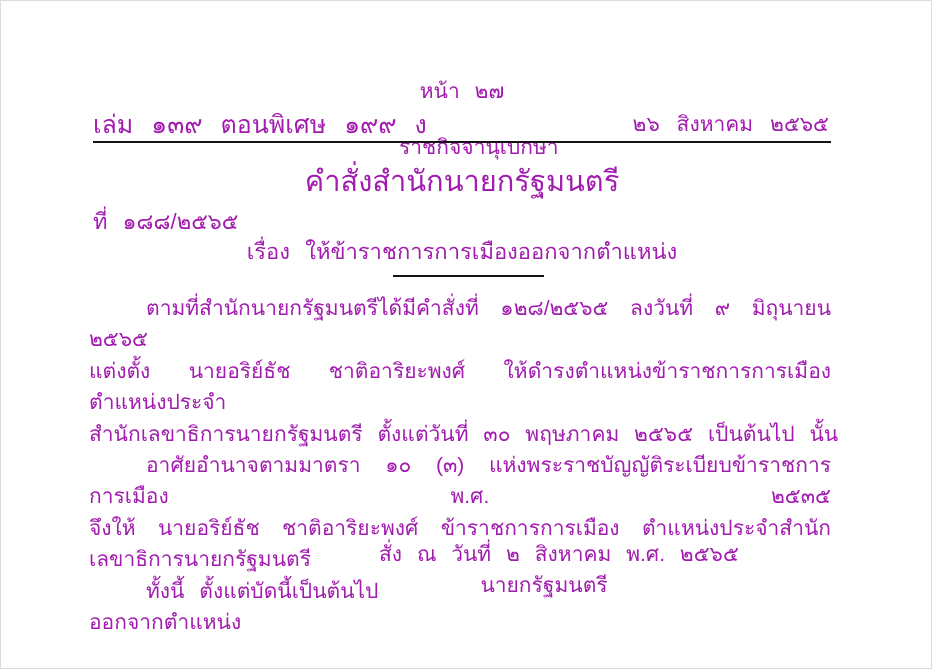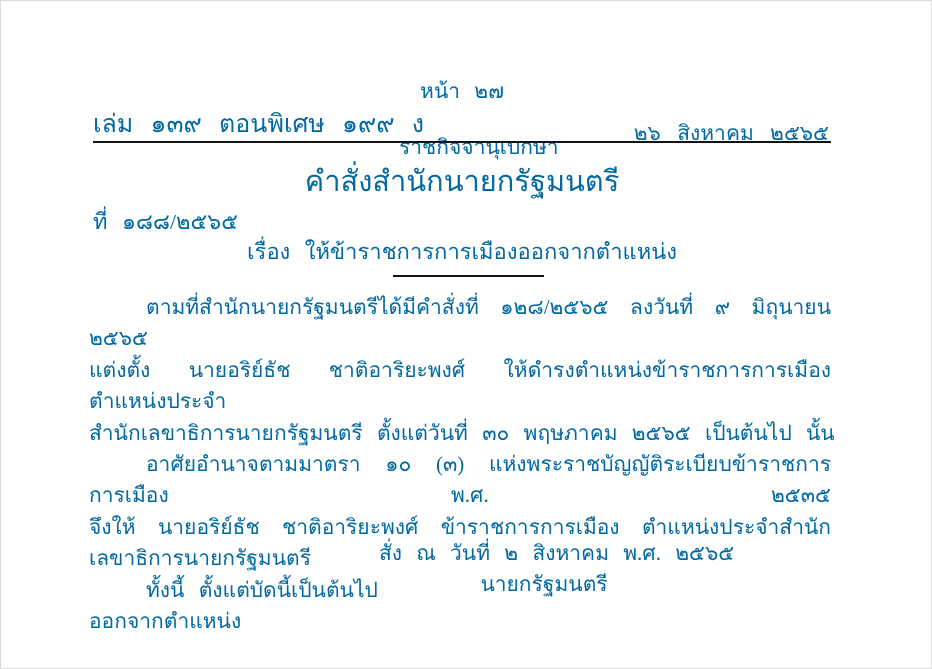--- a/index.html
+++ b/index.html
@@ -9,8 +9,8 @@
     background:#ffffff;
     border:1px solid #dcdcdc;
     box-sizing:border-box;
-    font-family:Liberation Serif, serif;
-    color:#0369a1;
+    font-family:Liberation Sans, sans-serif;
+    color:#a21caf;
     overflow:hidden;
   }
   .thai{ word-spacing:9px; }

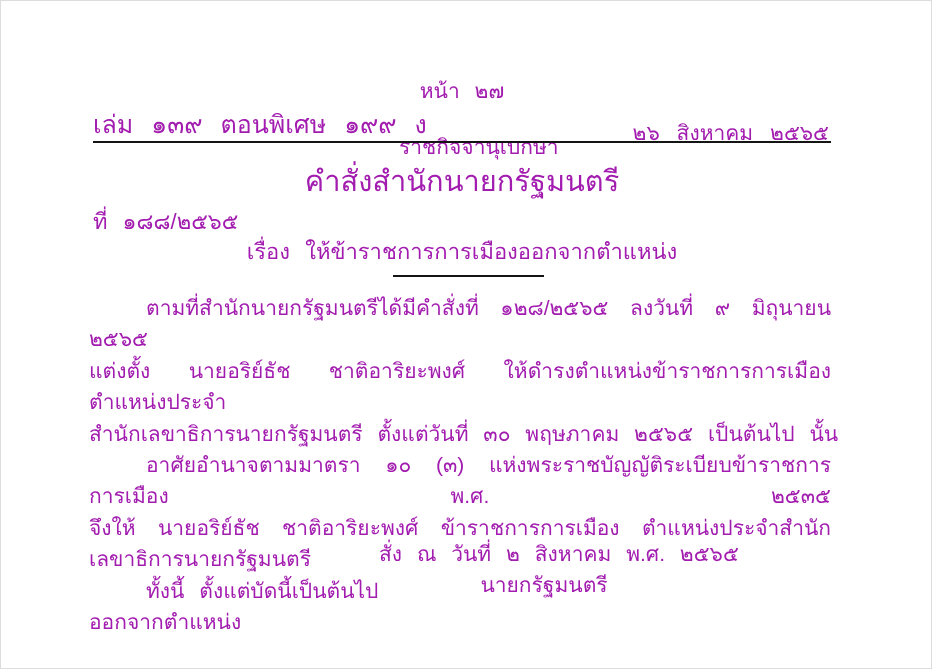--- a/index.html
+++ b/index.html
@@ -29,7 +29,7 @@
     font-size:21px; line-height:30px; white-space:nowrap;margin-top:23px;
   }
   .masthead-date{
-    position:absolute; top:117px; right:102px;
+    position:absolute; top:108px; right:102px;
     font-size:21px; line-height:30px; word-spacing:11px; white-space:nowrap;
   }
   .masthead-rule{

